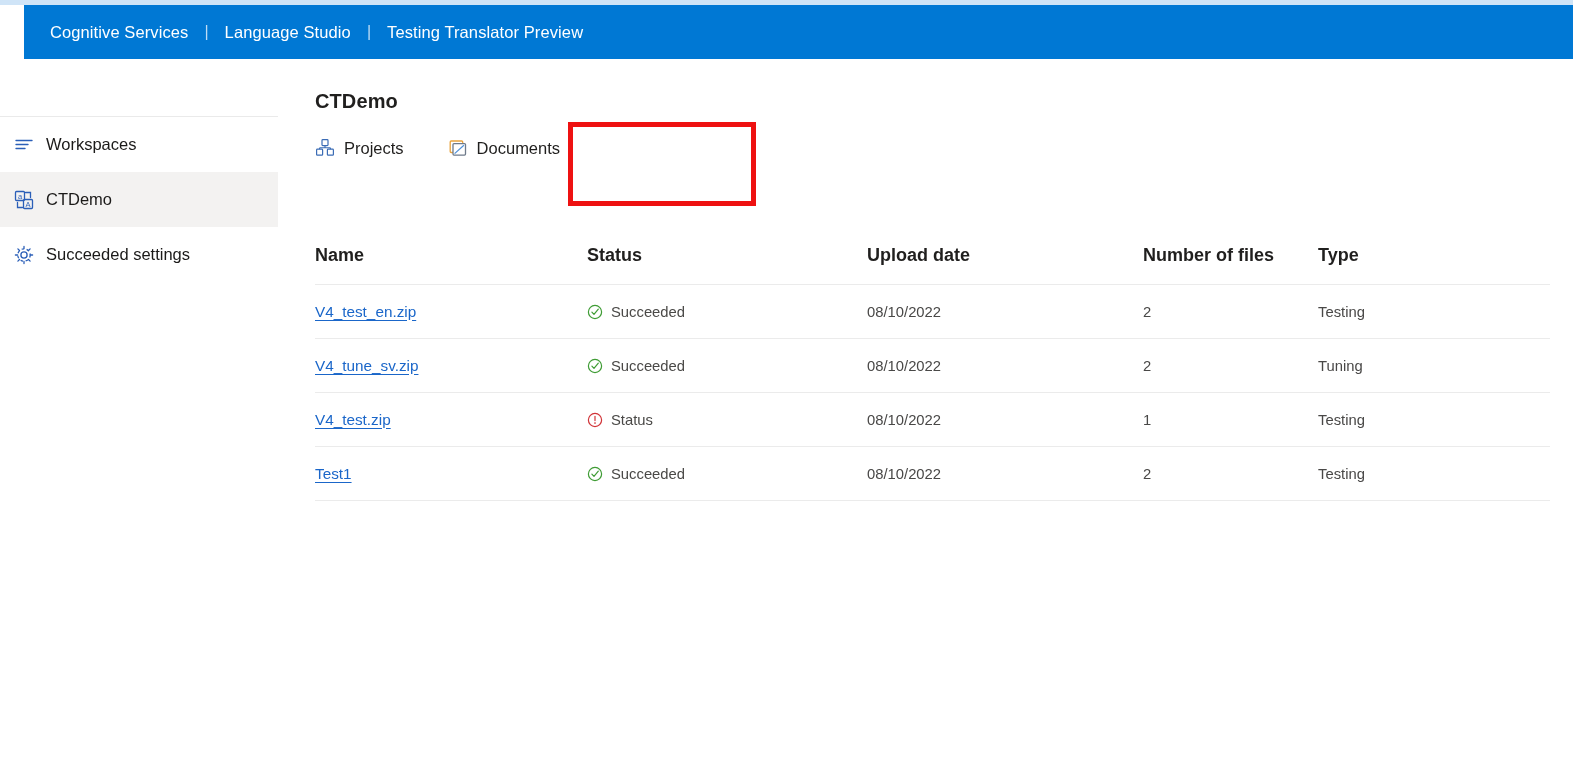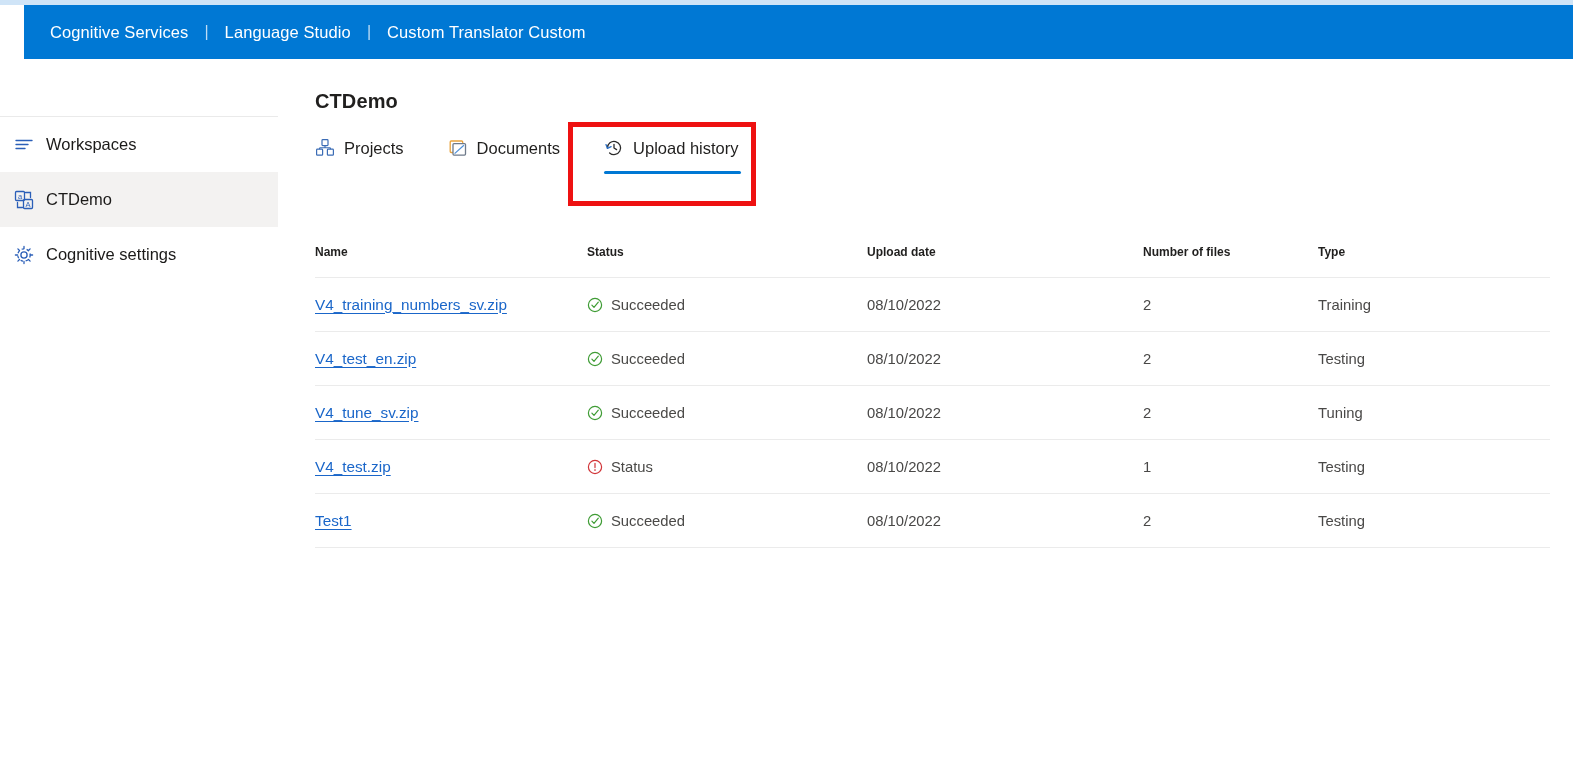--- a/index.html
+++ b/index.html
@@ -220,7 +220,7 @@
     <span class="header-sep">|</span>
     <a class="header-link" href="#">Language Studio</a>
     <span class="header-sep">|</span>
-    <a class="header-link" href="#">Custom Translator Custom</a>
+    <a class="header-link" href="#">Testing Translator Preview</a>
   </div>
 
   <div class="sidebar">

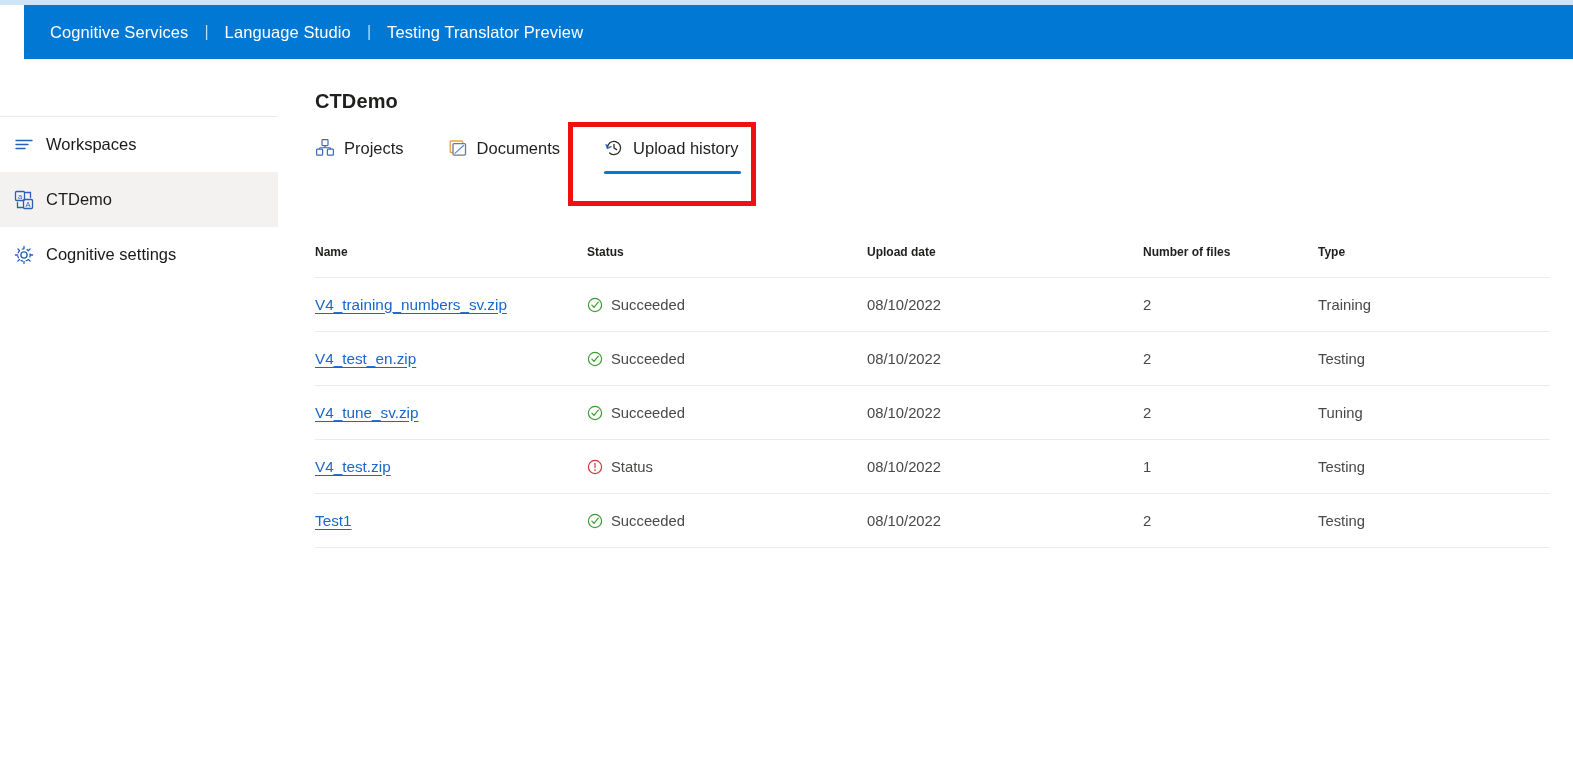--- a/index.html
+++ b/index.html
@@ -311,19 +311,6 @@
         <div class="tab-underline hidden"></div>
       </div>
 
-      <div class="tab">
-        <div class="tab-inner">
-          <span>
-            <svg width="20" height="20" viewBox="0 0 20 20" aria-hidden="true">
-              <path d="M3.4 10 a6.6 6.6 0 1 1 2.2 4.9" fill="none" stroke="#2a2a2a" stroke-width="1.3" stroke-linecap="round"></path>
-              <path d="M2 6.6 L3.5 10.4 L7.1 8.6" fill="none" stroke="#2b6fc4" stroke-width="1.3" stroke-linecap="round" stroke-linejoin="round"></path>
-              <path d="M10 6.3 V10 l2.6 1.6" fill="none" stroke="#2a2a2a" stroke-width="1.3" stroke-linecap="round"></path>
-            </svg>
-          </span>
-          <span class="tab-label">Upload history</span>
-        </div>
-        <div class="tab-underline"></div>
-      </div>
 
     </div>
 

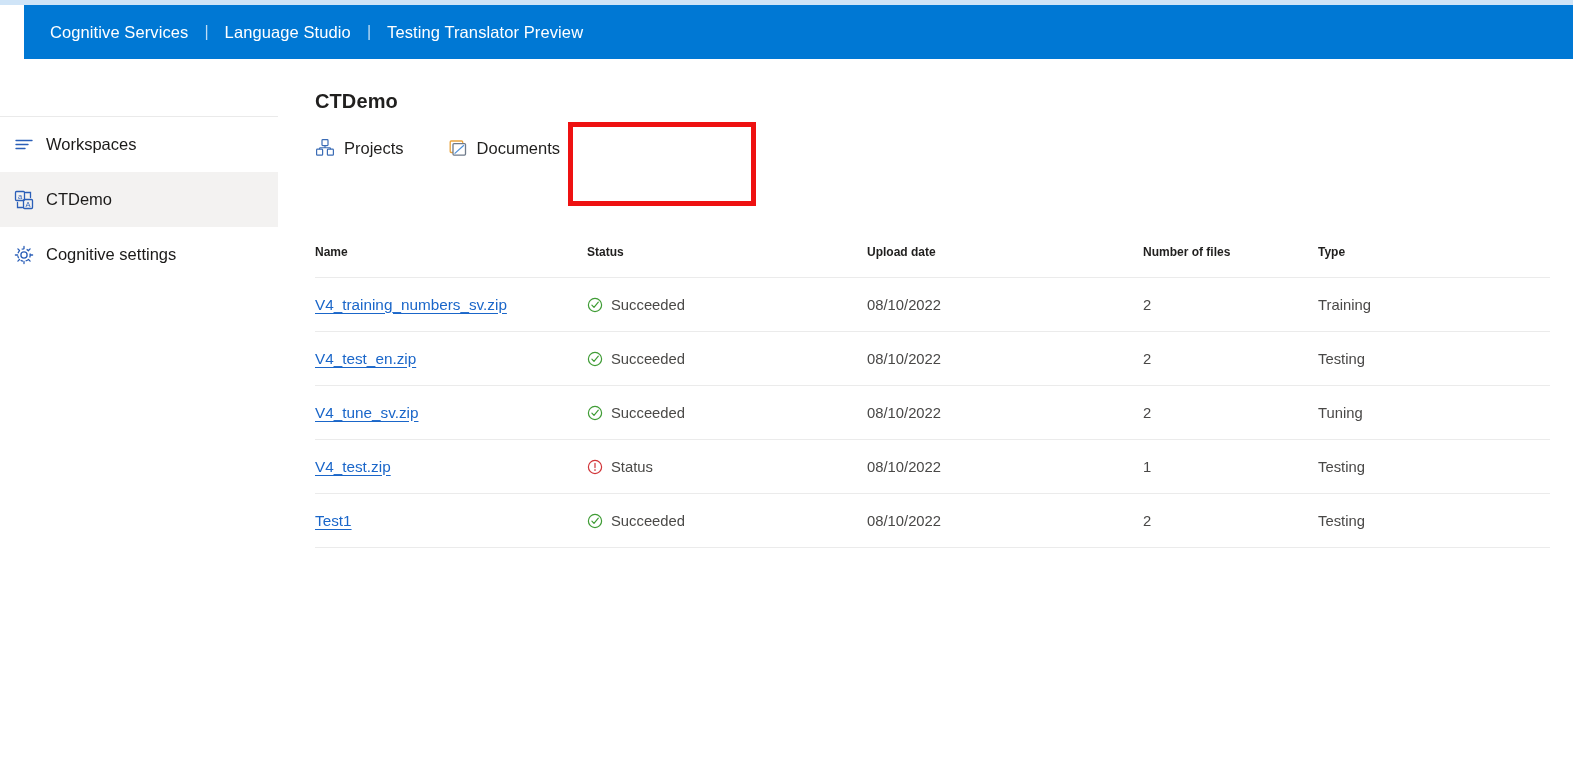--- a/index.html
+++ b/index.html
@@ -271,7 +271,7 @@
           </g>
         </svg>
       </span>
-      <span class="nav-label">Cognitive settings</span>
+      <span class="nav-label">Succeeded settings</span>
     </div>
 
   </div>

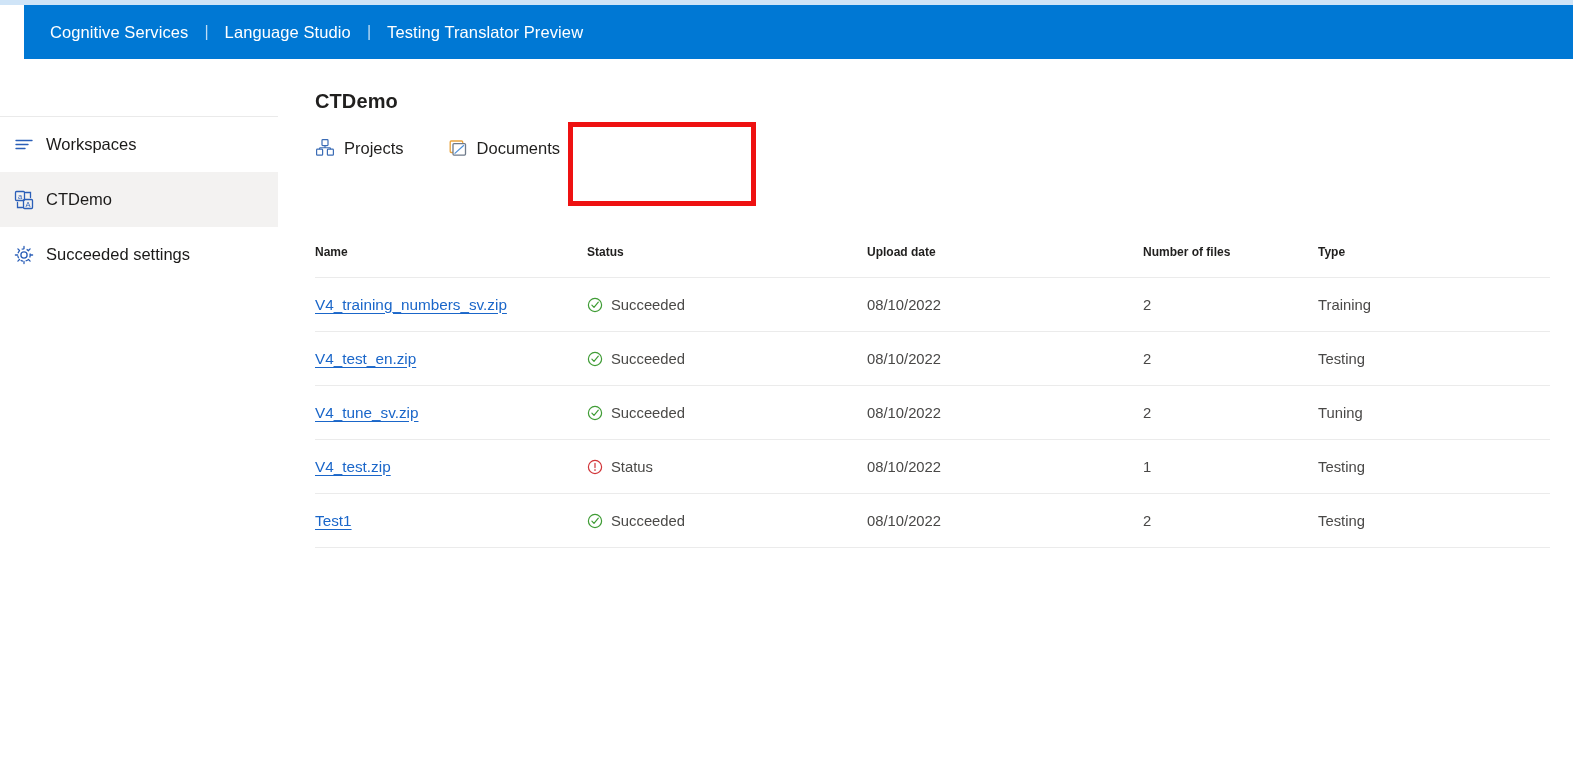--- a/index.html
+++ b/index.html
@@ -172,7 +172,7 @@
   }
   table.history th {
     text-align: left;
-    font-size: 12px;
+    font-size: 18px;
     font-weight: bold;
     color: #201f1e;
     padding: 0 0 18px 0;

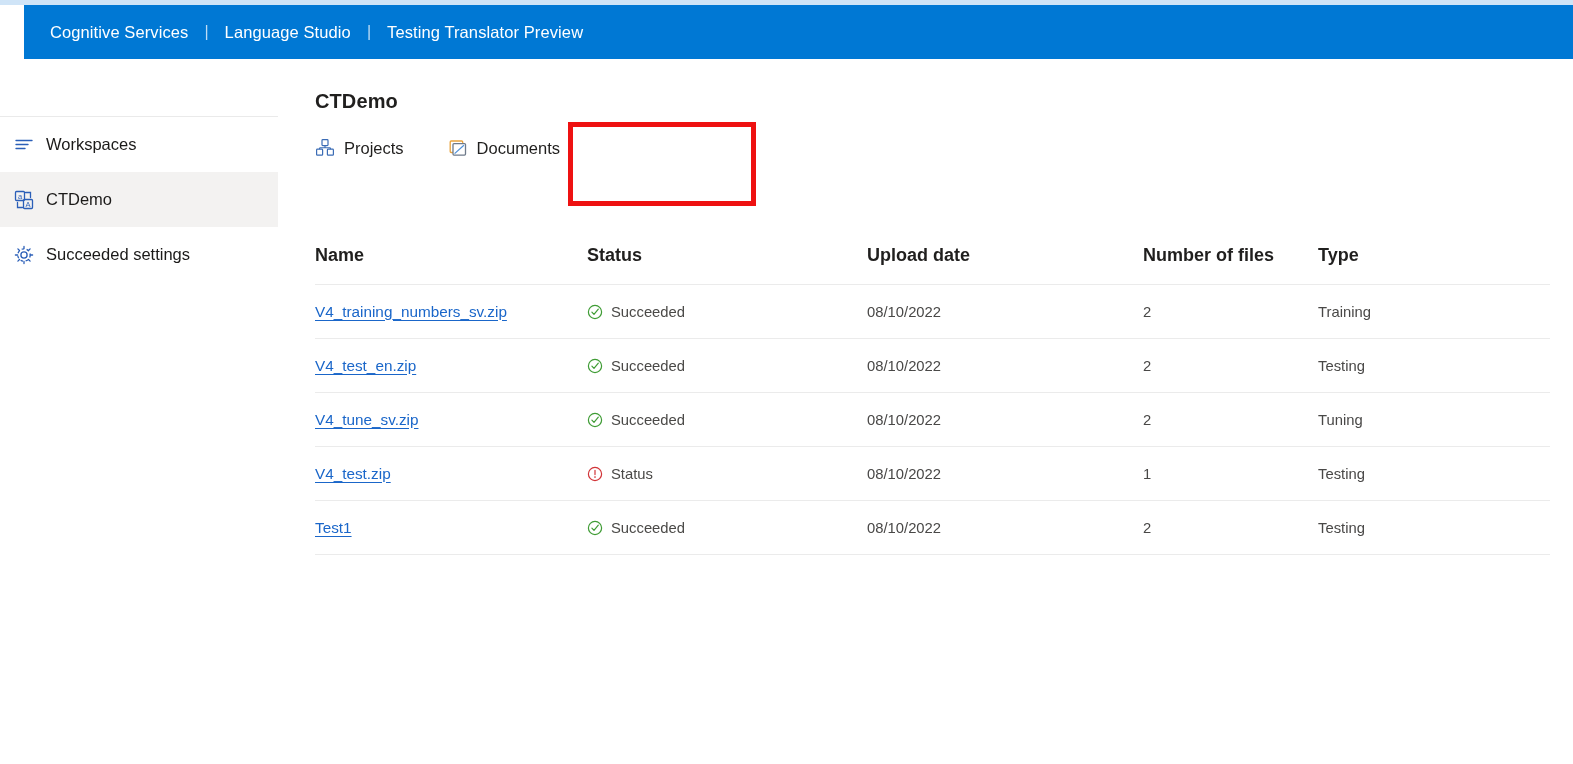--- a/index.html
+++ b/index.html
@@ -326,23 +326,6 @@
           </tr>
         </thead>
         <tbody id="tbody">
-            <tr>
-              <td class="col-name"><a class="file-link" href="#">V4_training_numbers_sv.zip</a></td>
-              <td class="col-status">
-                <div class="status-cell">
-                  <span>
-                    <svg width="16" height="16" viewBox="0 0 16 16">
-                      <circle cx="8" cy="8" r="6.6" fill="none" stroke="#3f9c35" stroke-width="1.2"></circle>
-                      <path fill="none" stroke="#3f9c35" stroke-width="1.2" stroke-linecap="round" stroke-linejoin="round" d="M4.9 8.2 L7 10.3 L11.3 5.2"></path>
-                    </svg>
-                  </span>
-                  <span class="status-text">Succeeded</span>
-                </div>
-              </td>
-              <td class="col-date">08/10/2022</td>
-              <td class="col-files">2</td>
-              <td class="col-type">Training</td>
-            </tr>
             <tr>
               <td class="col-name"><a class="file-link" href="#">V4_test_en.zip</a></td>
               <td class="col-status">

